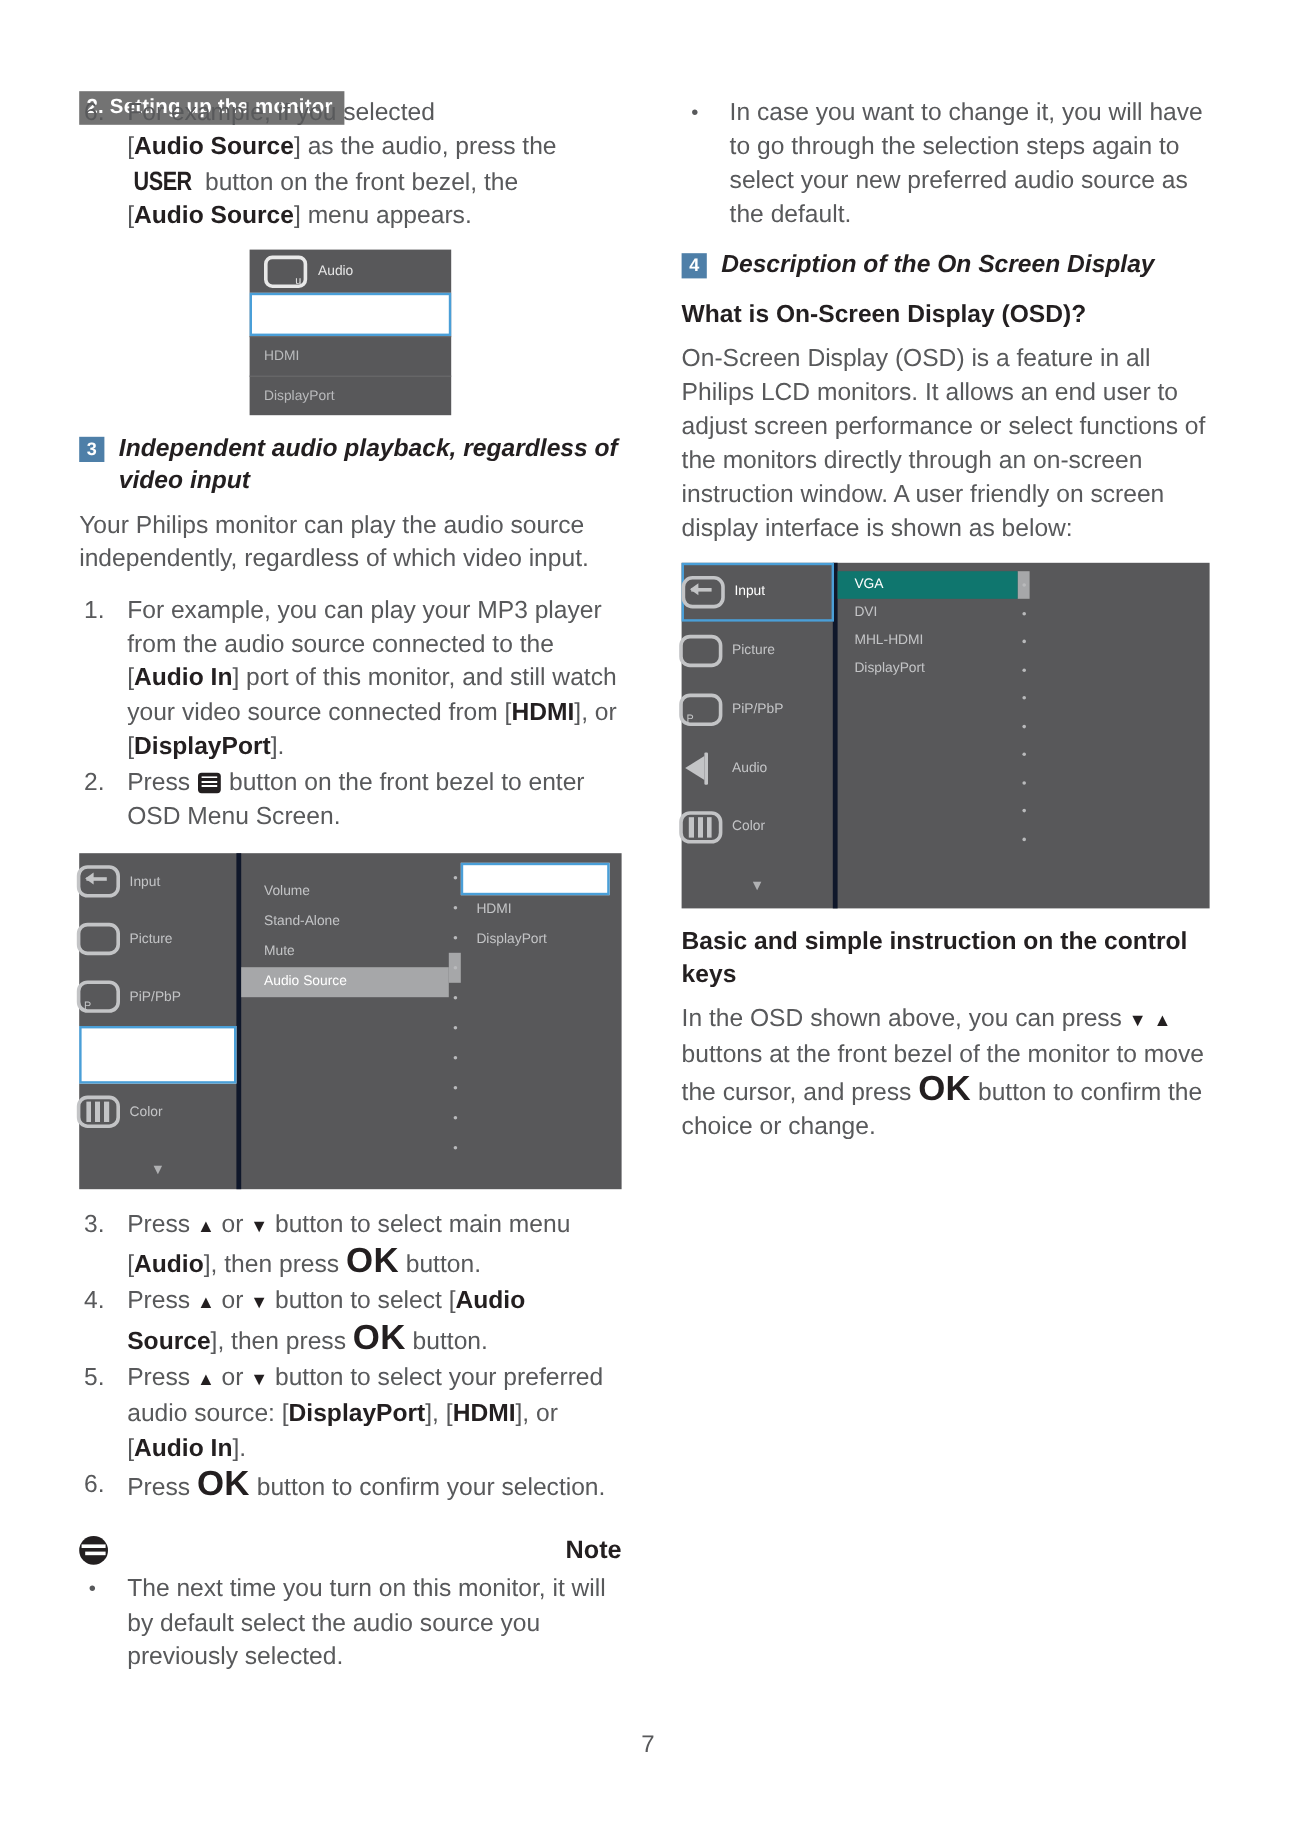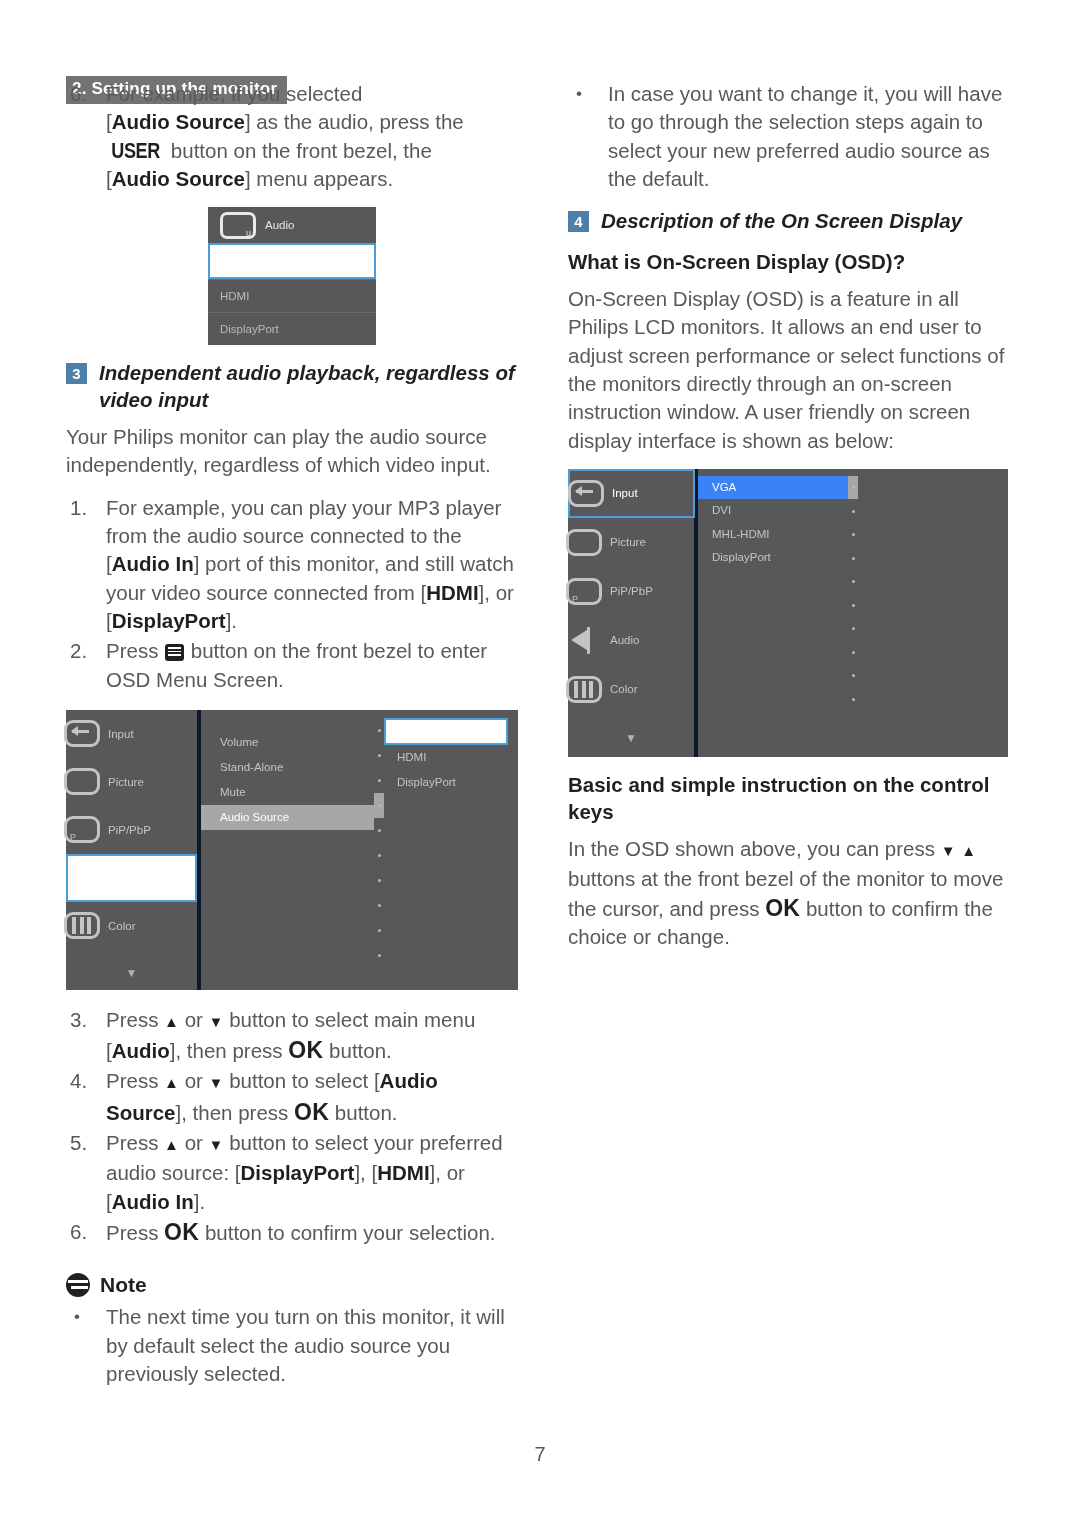--- a/index.html
+++ b/index.html
@@ -388,7 +388,7 @@
     width: 173px;
   }
   .osd-full-right .mid-item.highlight {
-    background: #3b82f6;
+    background: #0f766e;
     color: #ffffff;
     width: 150px;
   }

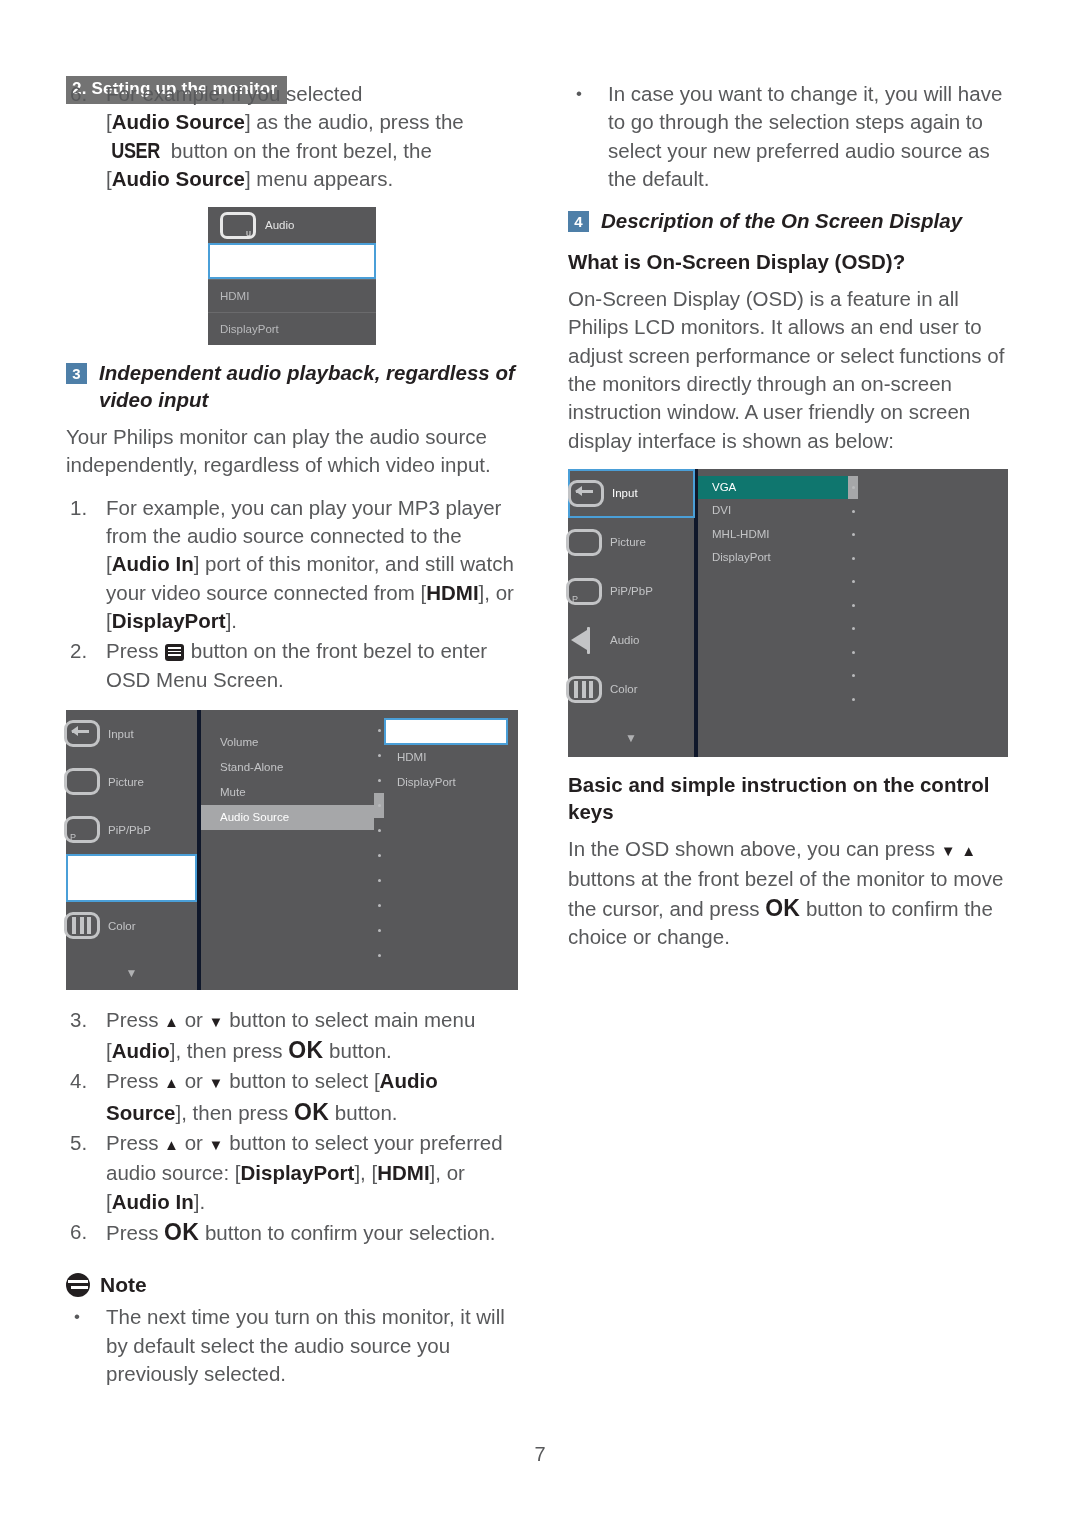--- a/index.html
+++ b/index.html
@@ -87,7 +87,7 @@
   }
   .ok-glyph {
     font-weight: 700;
-    font-size: 23px;
+    font-size: 29px;
     color: #231f20;
     letter-spacing: 0.3px;
   }

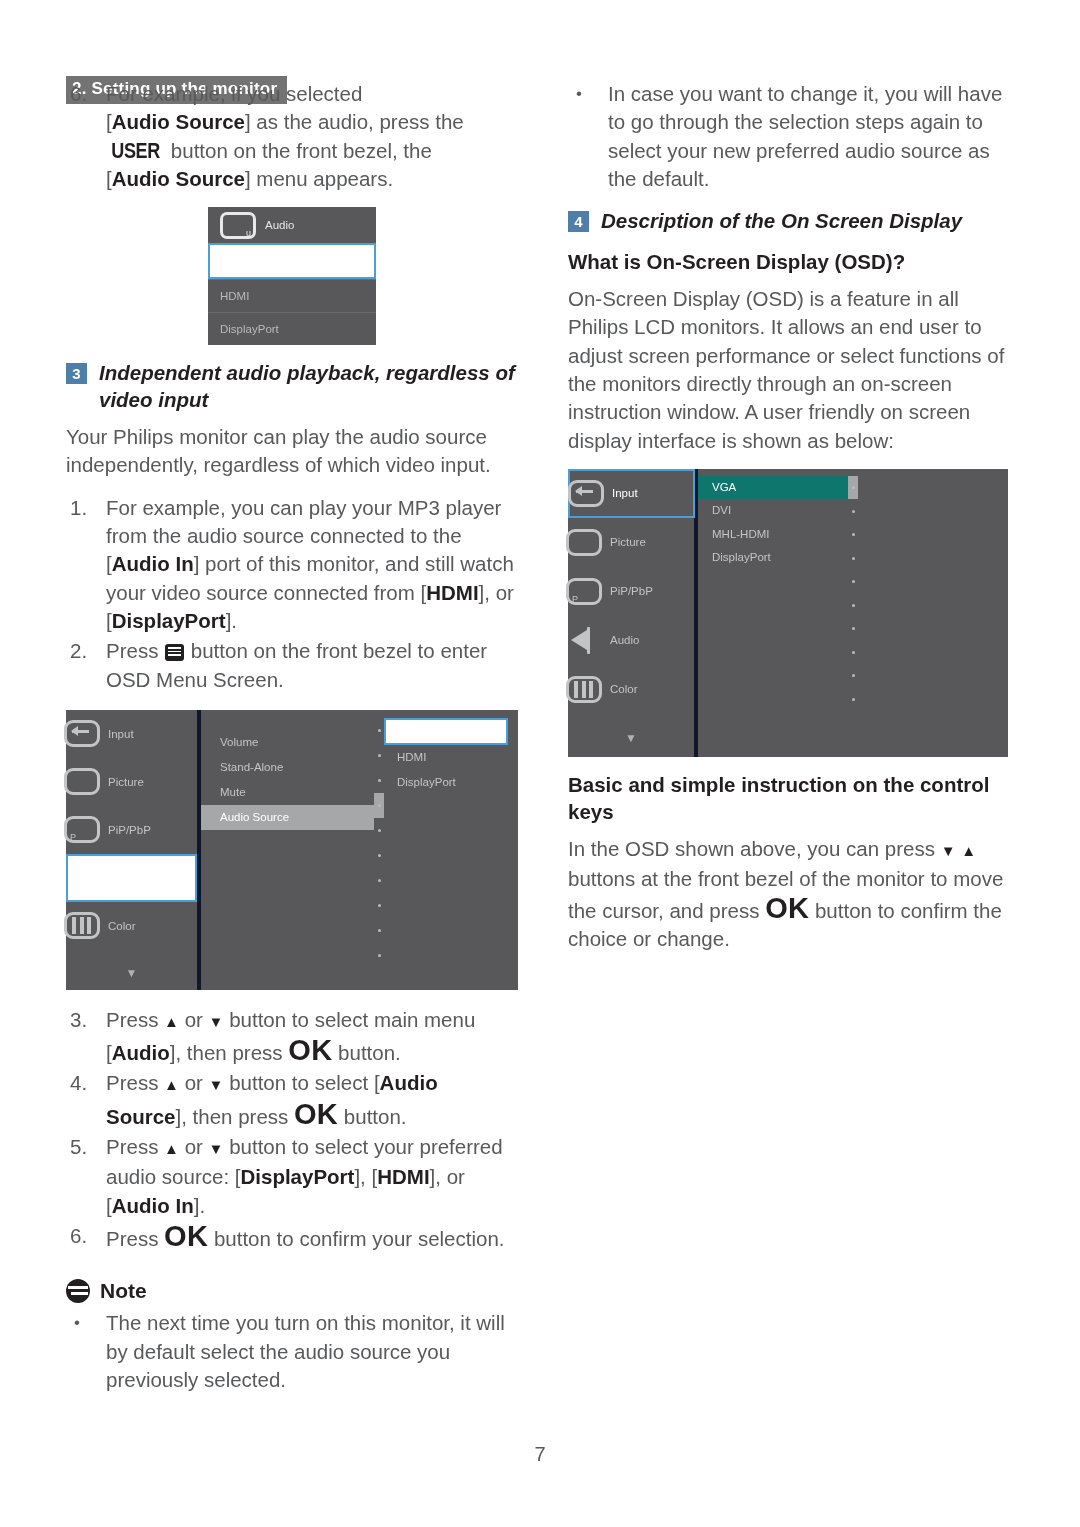--- a/index.html
+++ b/index.html
@@ -155,6 +155,7 @@
     display: flex;
     align-items: center;
     margin: 26px 0 6px 0;
+    justify-content: space-between;
   }
   .note-icon {
     width: 24px;

